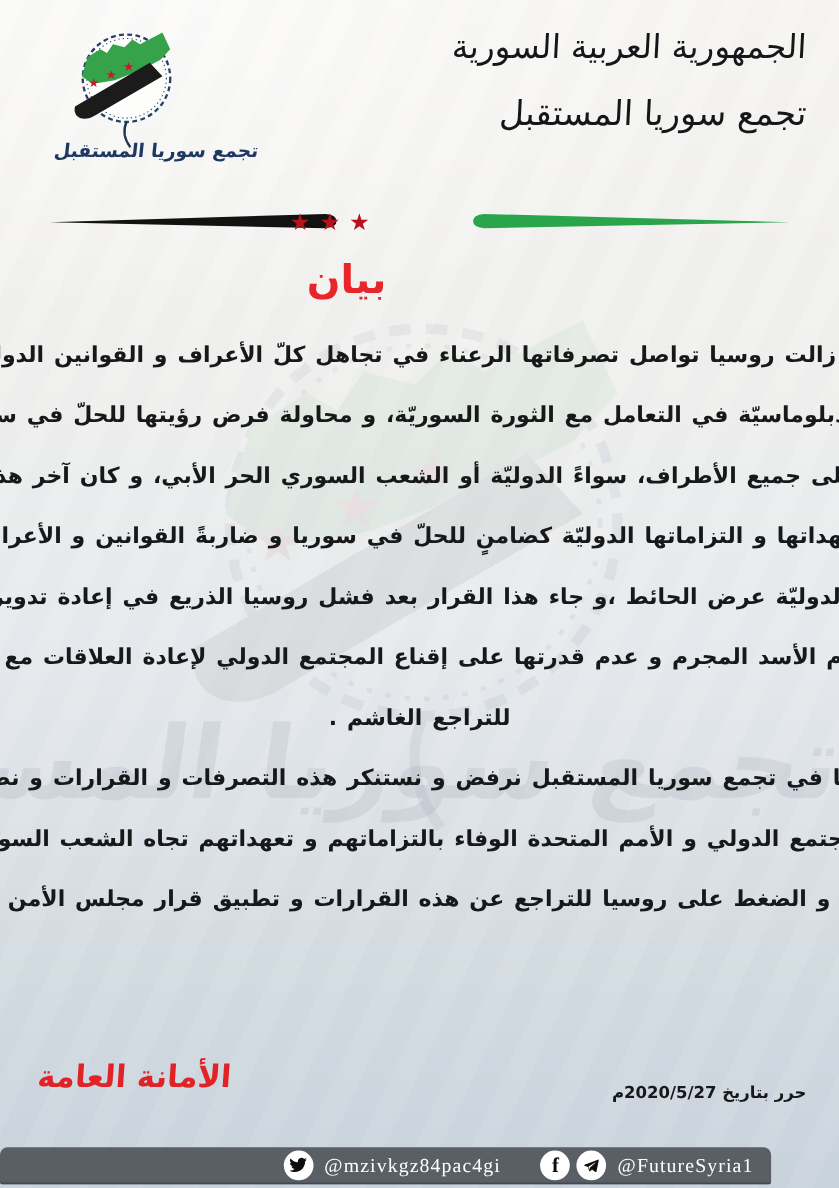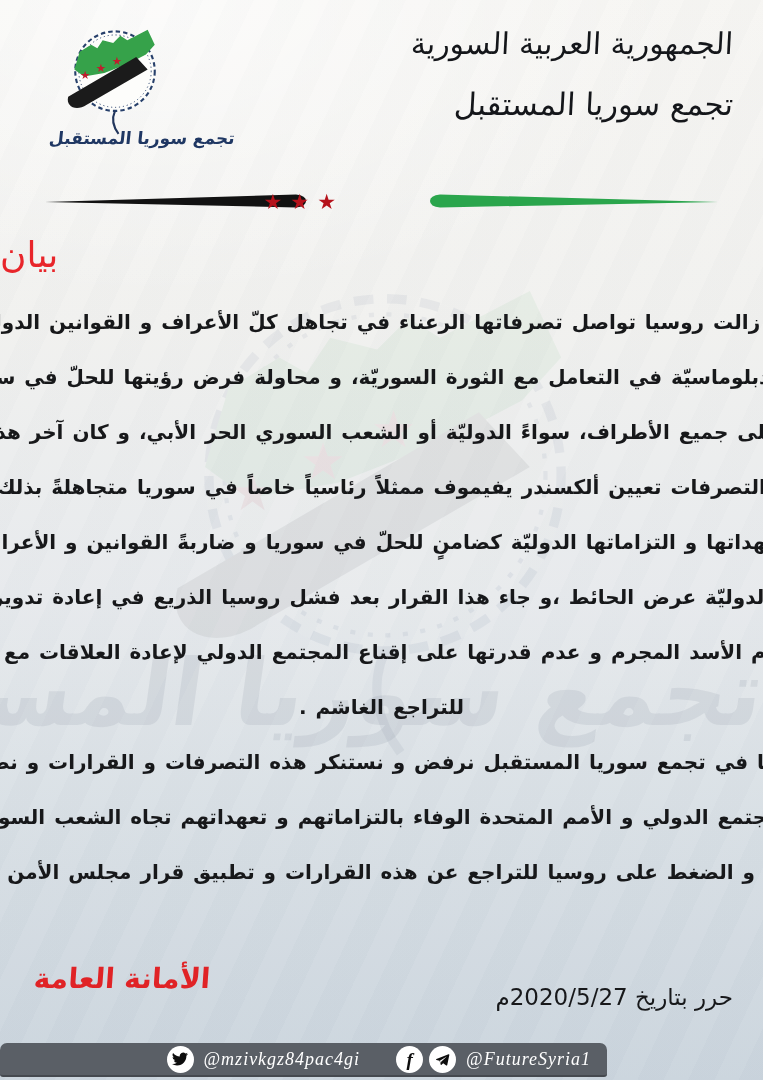--- a/index.html
+++ b/index.html
@@ -40,8 +40,8 @@
   }
   
   .stmt-title{
-    position:absolute;left:0;top:234px;width:630px;text-align:left;
-    font-size:36px;font-weight:normal;color:#e8252a;
+    position:absolute;left:0;top:234px;width:630px;text-align:center;
+    font-size:36px;font-weight:bold;color:#e8252a;
   }
   .body-block{position:absolute;left:24px;top:294px;width:715px;}
   .line{

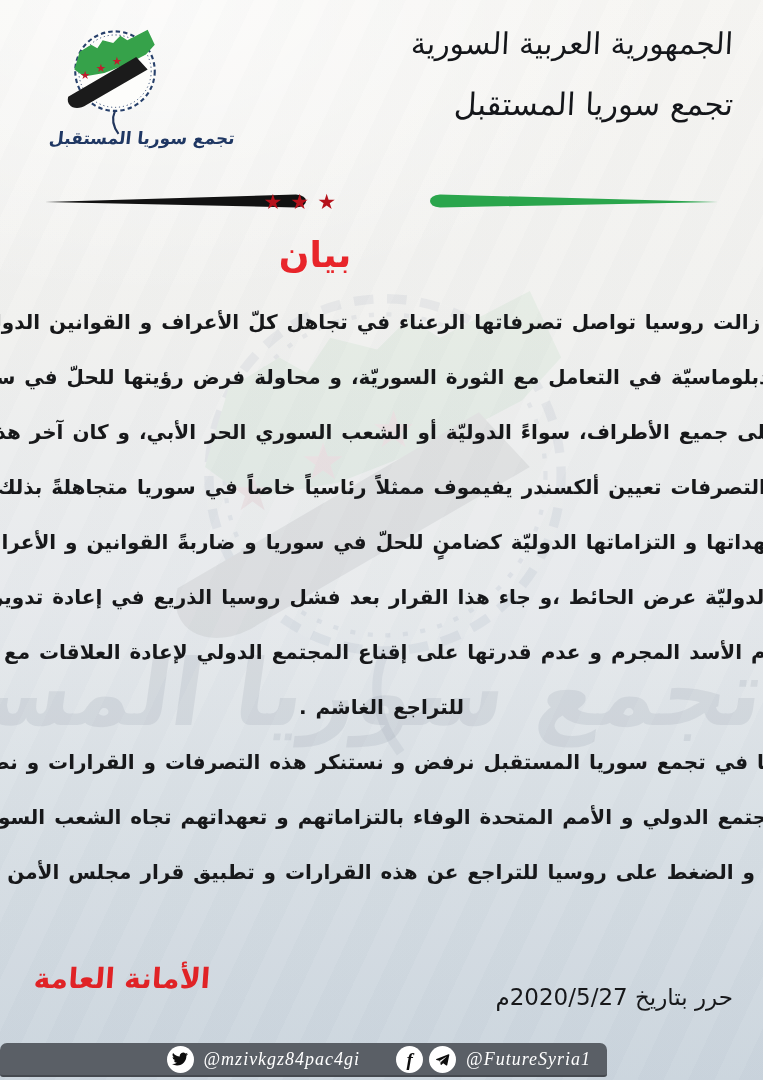--- a/index.html
+++ b/index.html
@@ -132,7 +132,6 @@
     <div class="line" dir="rtl">ما زالت روسيا تواصل تصرفاتها الرعناء في تجاهل كلّ الأعراف و القوانين الدوليّة</div>
     <div class="line" dir="rtl">و الدبلوماسيّة في التعامل مع الثورة السوريّة، و محاولة فرض رؤيتها للحلّ في سوريا</div>
     <div class="line" dir="rtl">على جميع الأطراف، سواءً الدوليّة أو الشعب السوري الحر الأبي، و كان آخر هذه</div>
-    <div class="line" dir="rtl">التصرفات تعيين ألكسندر يفيموف ممثلاً رئاسياً خاصاً في سوريا متجاهلةً بذلك</div>
     <div class="line" dir="rtl">تعهداتها و التزاماتها الدوليّة كضامنٍ للحلّ في سوريا و ضاربةً القوانين و الأعراف</div>
     <div class="line" dir="rtl">الدوليّة عرض الحائط ،و جاء هذا القرار بعد فشل روسيا الذريع في إعادة تدوير</div>
     <div class="line" dir="rtl">نظام الأسد المجرم و عدم قدرتها على إقناع المجتمع الدولي لإعادة العلاقات مع هذا</div>

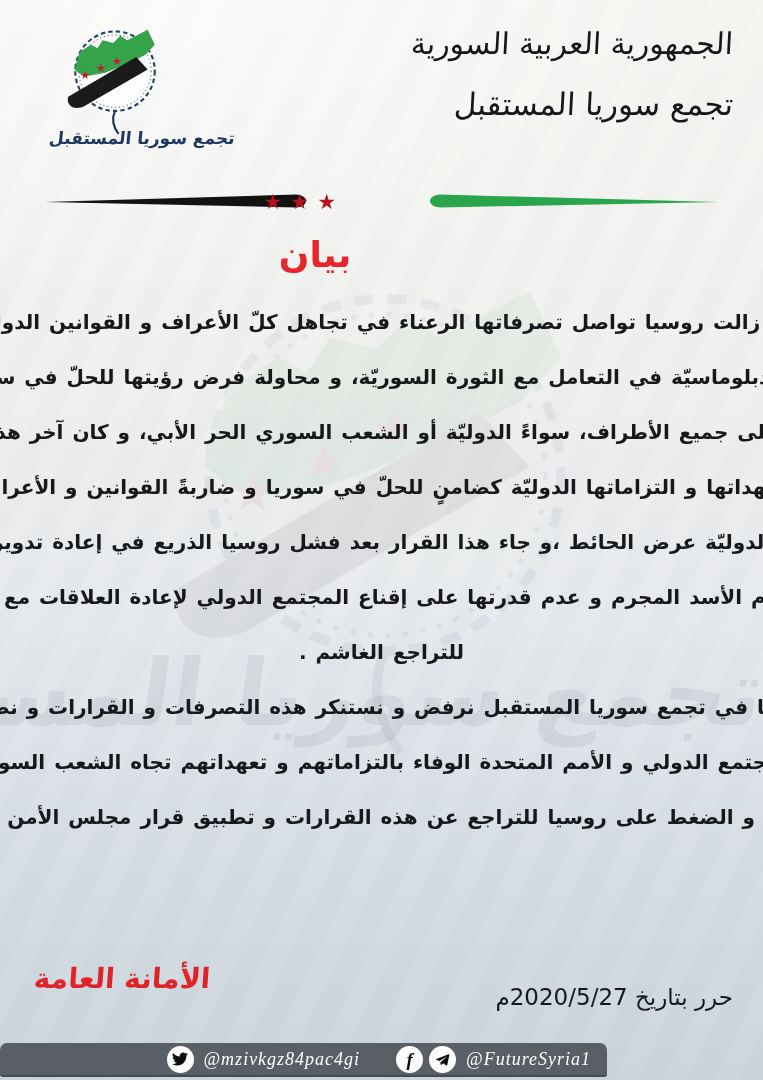--- a/index.html
+++ b/index.html
@@ -54,7 +54,7 @@
     transform:skewX(-4deg);
   }
   .dateline{
-    position:absolute;right:30px;top:984px;font-size:23px;font-weight:normal;color:#17181a;
+    position:absolute;right:30px;top:984px;font-size:15px;font-weight:bold;color:#17181a;
   }
   
   .footer-bar{

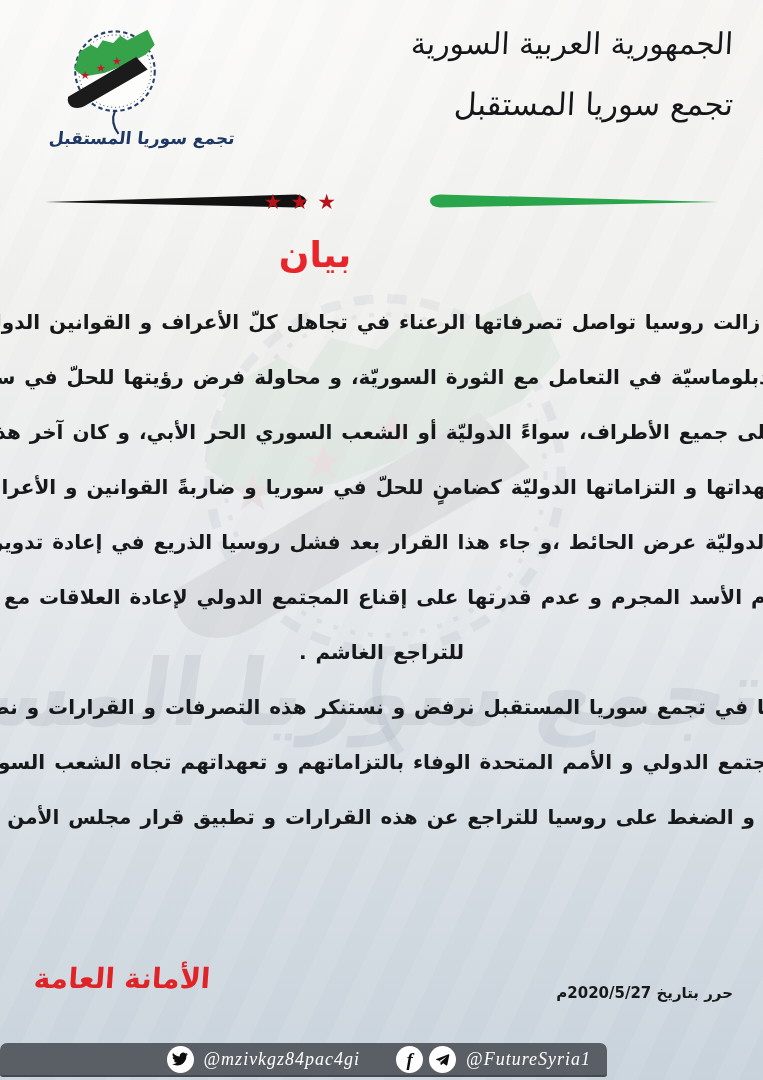--- a/index.html
+++ b/index.html
@@ -58,11 +58,11 @@
   }
   
   .footer-bar{
-    position:absolute;left:0;top:1043px;width:607px;height:34px;
+    position:absolute;left:0;top:1043px;width:701px;height:34px;
     background:#5a5f66;border-radius:7px 7px 3px 3px;
     border-bottom:2px solid #45494f;box-sizing:border-box;
     display:flex;align-items:center;justify-content:flex-end;
-    padding-right:16px;gap:10px;font-style:italic;
+    padding-right:16px;gap:10px;
   }
   .circle-ic{
     width:27px;height:27px;border-radius:50%;background:#ffffff;

